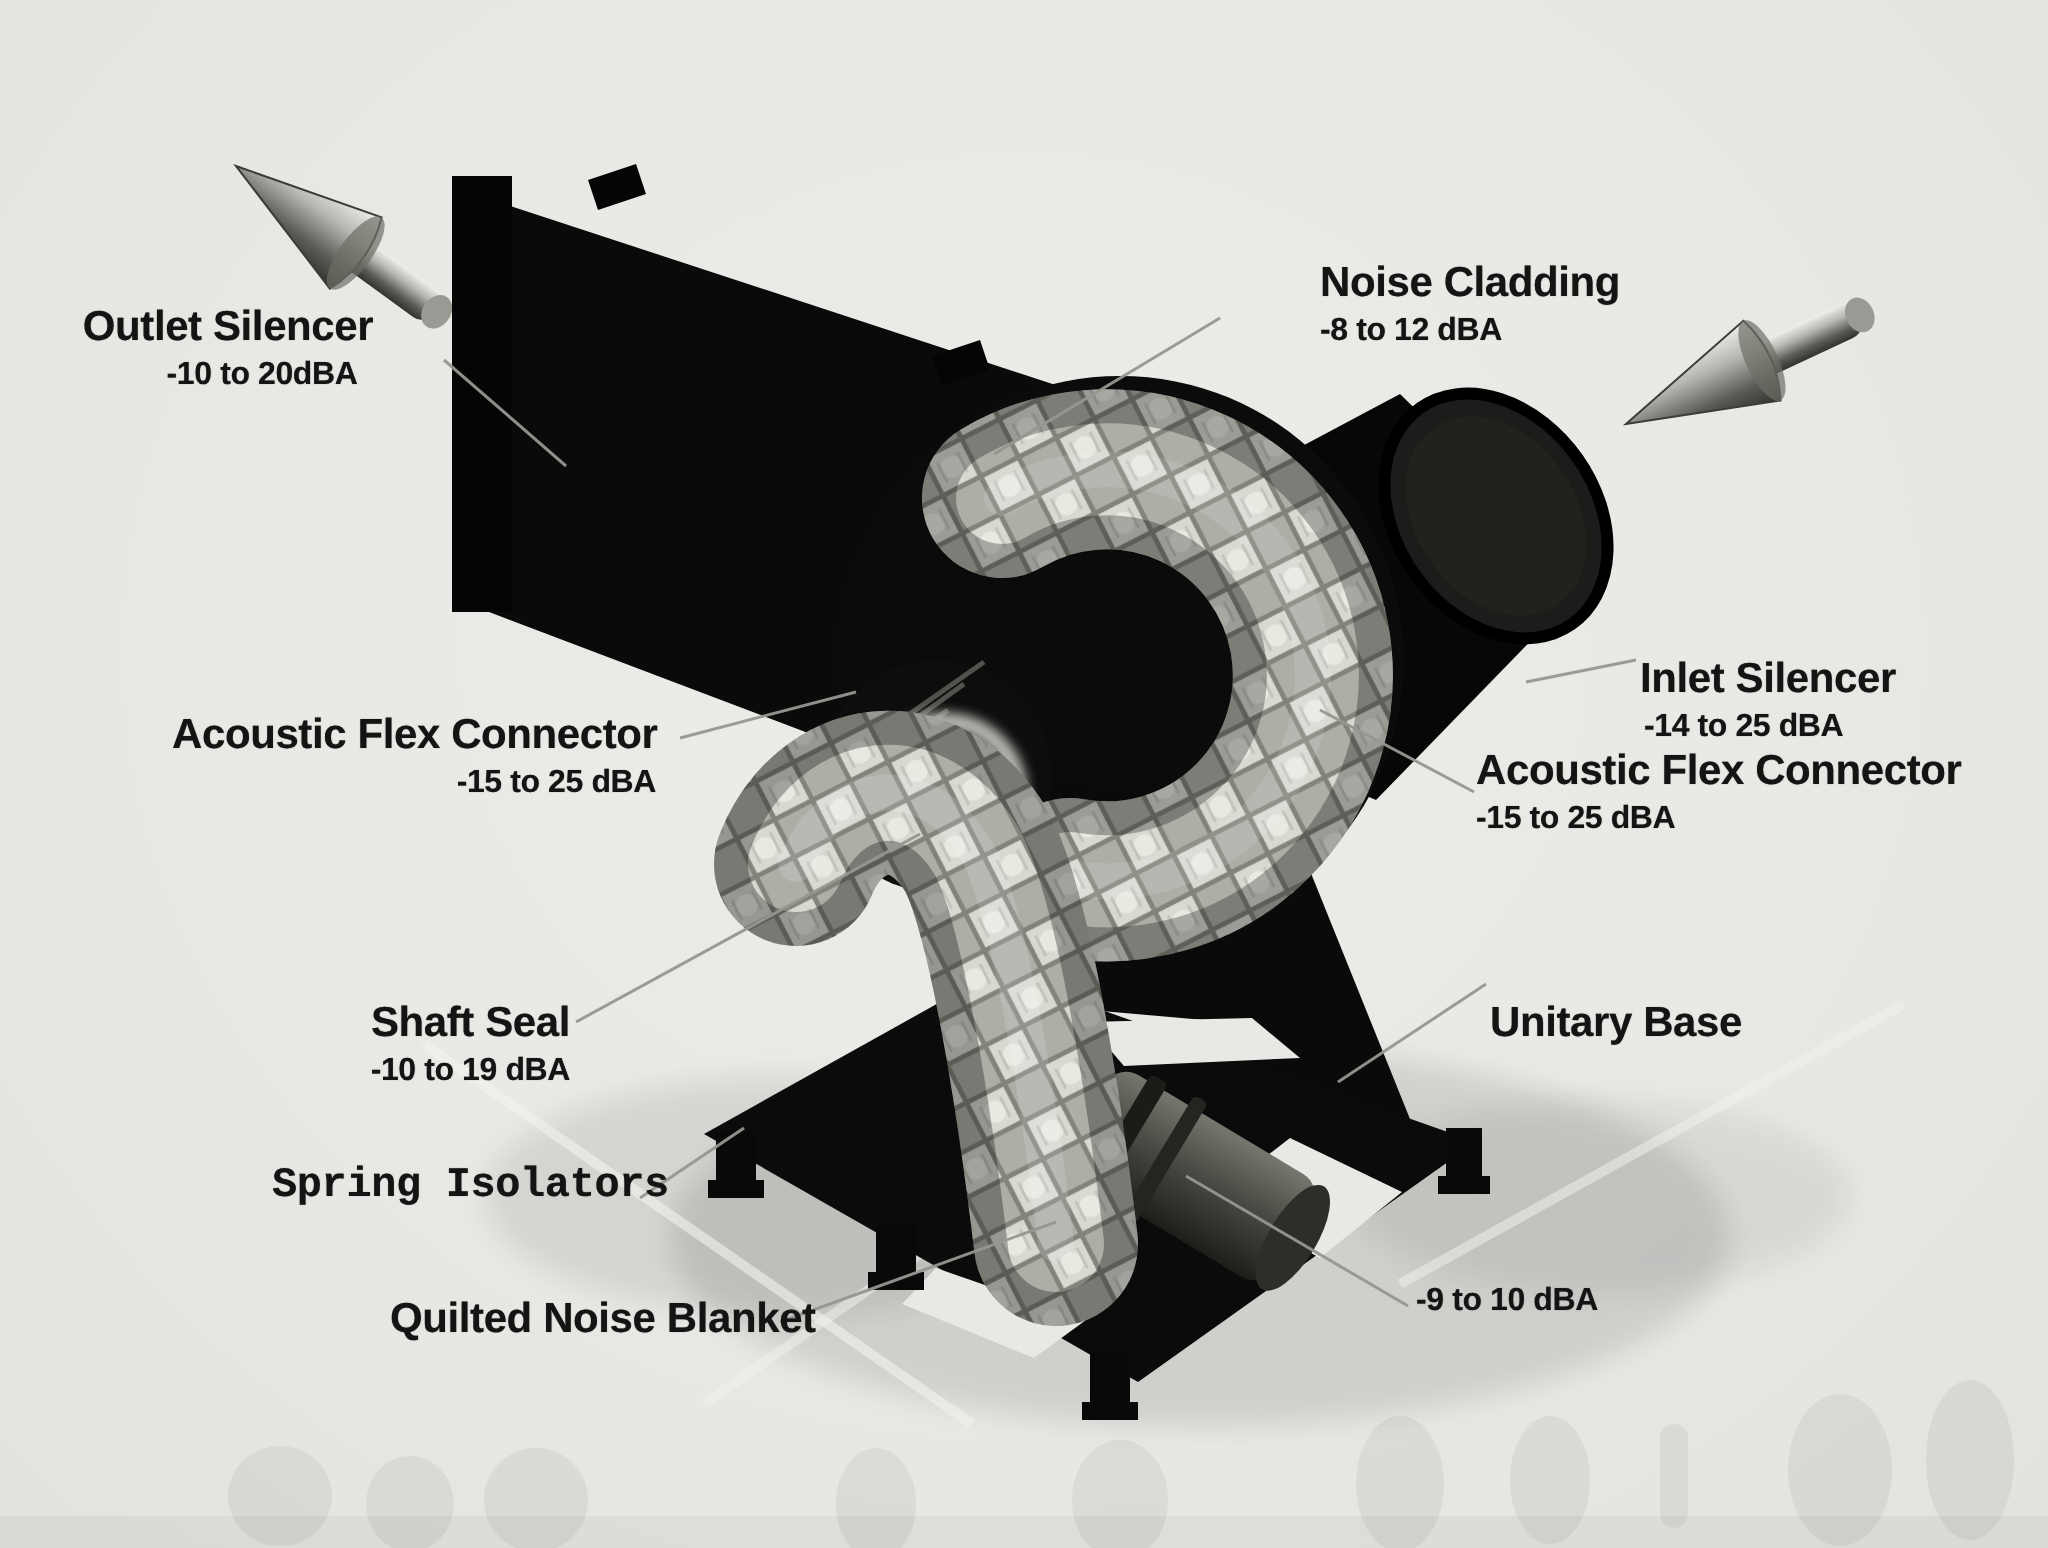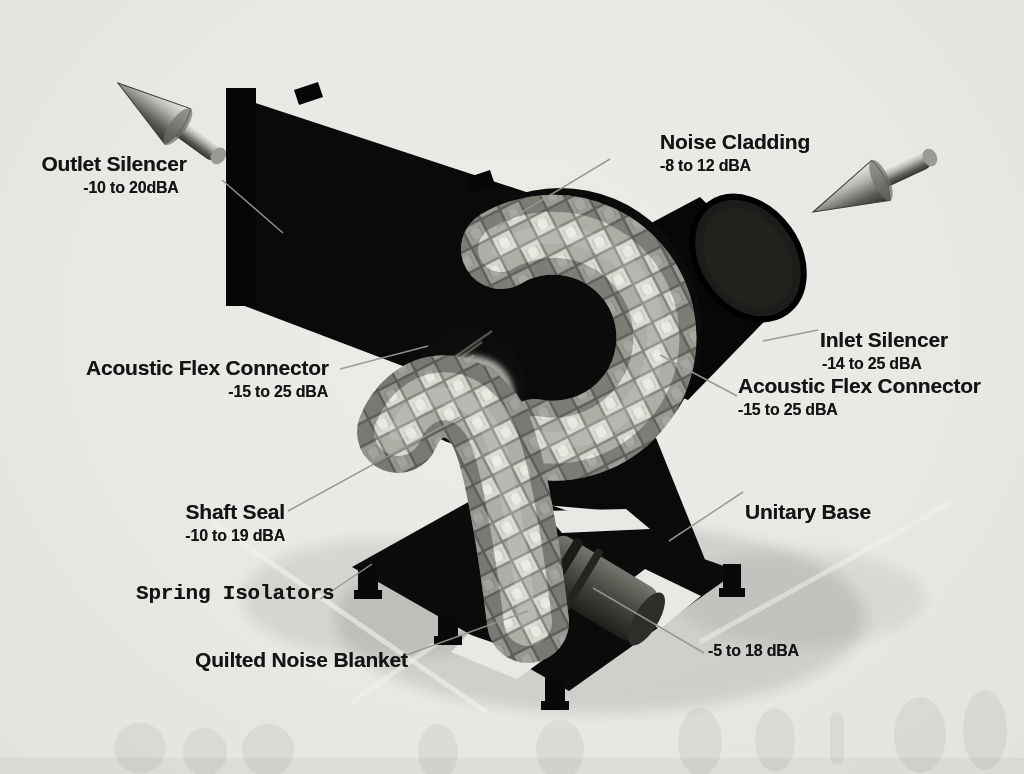--- a/index.html
+++ b/index.html
@@ -234,7 +234,7 @@
   </div>
 
   <div class="callout" id="lab-motor">
-    <span class="crange">-5 to 18 dBA</span>
+    <span class="crange">-9 to 10 dBA</span>
   </div>
 
 </div>

